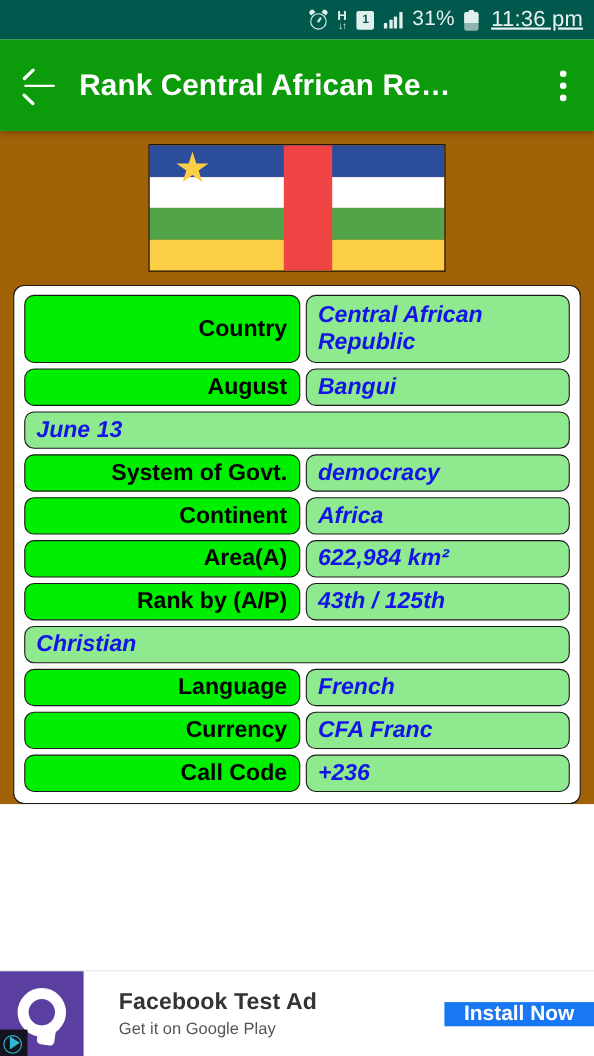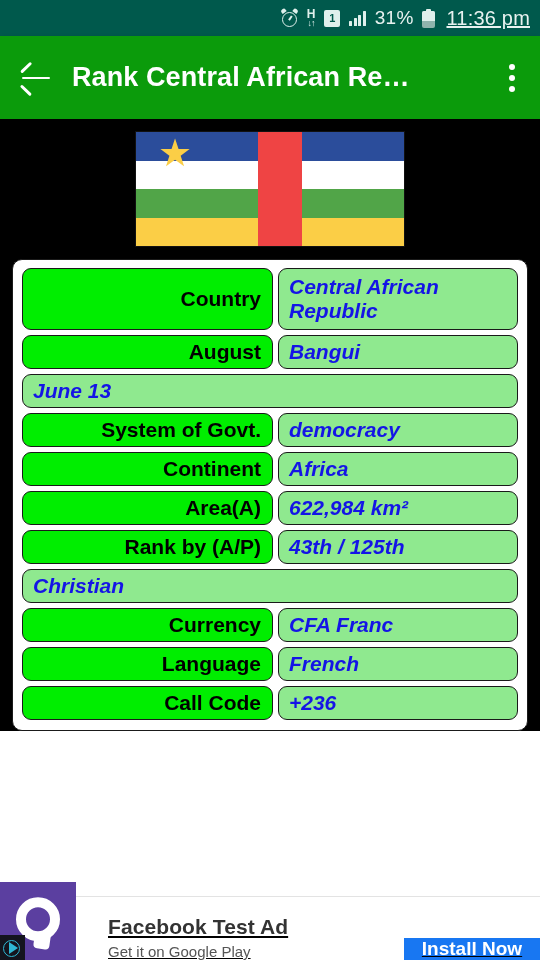--- a/index.html
+++ b/index.html
@@ -104,7 +104,7 @@
   .overflow-btn span{ width:6px; height:6px; border-radius:50%; background:#fff; display:block; }
 
   
-  .content{ width:100%; background:#000000; }
+  .content{ width:100%; background:#a16207; }
 
   .flag-wrap{ display:flex; justify-content:center; padding-top:12px; }
   .flag{

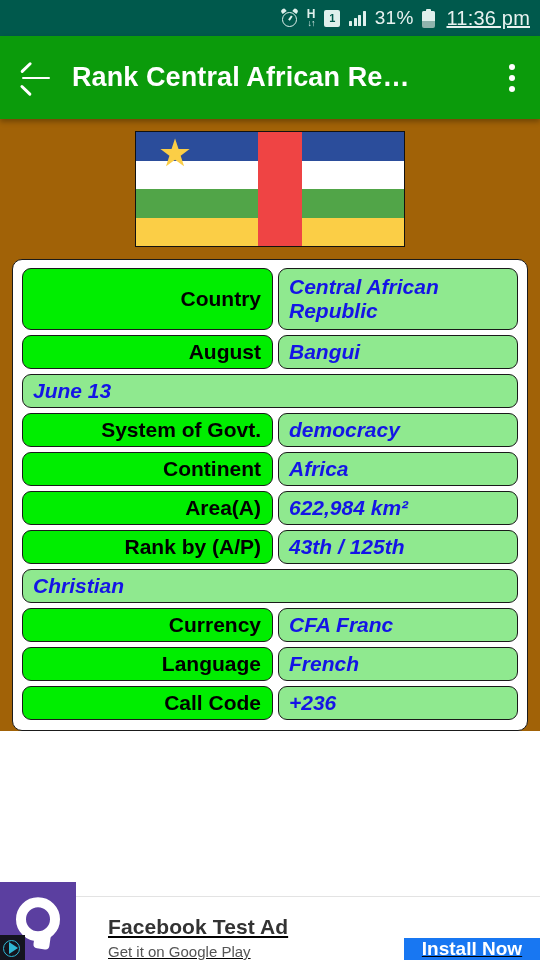--- a/index.html
+++ b/index.html
@@ -294,12 +294,12 @@
         <div class="cell-value">Christian</div>
       </div>
       <div class="row">
+        <div class="cell-label">Language</div>
+        <div class="cell-value">French</div>
+      </div>
+      <div class="row">
         <div class="cell-label">Currency</div>
         <div class="cell-value">CFA Franc</div>
-      </div>
-      <div class="row">
-        <div class="cell-label">Language</div>
-        <div class="cell-value">French</div>
       </div>
       <div class="row">
         <div class="cell-label">Call Code</div>

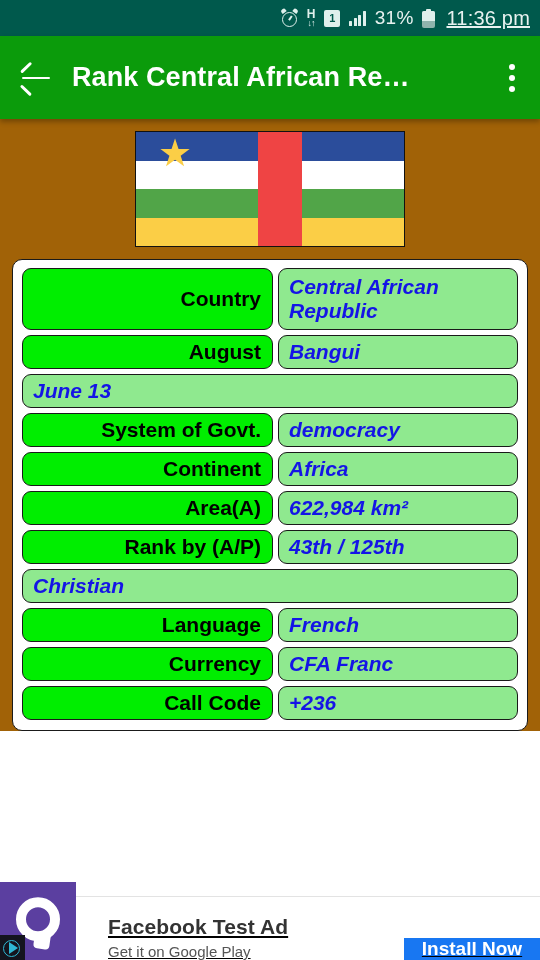--- a/index.html
+++ b/index.html
@@ -158,10 +158,9 @@
 
   
   .ad{
-    position:absolute; left:0; bottom:0; width:540px; height:64px;
-    background:#ffffff; display:flex; align-items:flex-end;
+    position:absolute; left:0; bottom:0; width:540px; height:78px;
+    background:#ffffff; display:flex; align-items:center;
     border-top:1px solid #e3e3e3;
-    text-decoration:underline;
   }
   .ad-icon{
     width:76px; height:78px; background:#5b3fa0; position:relative; flex:none;

